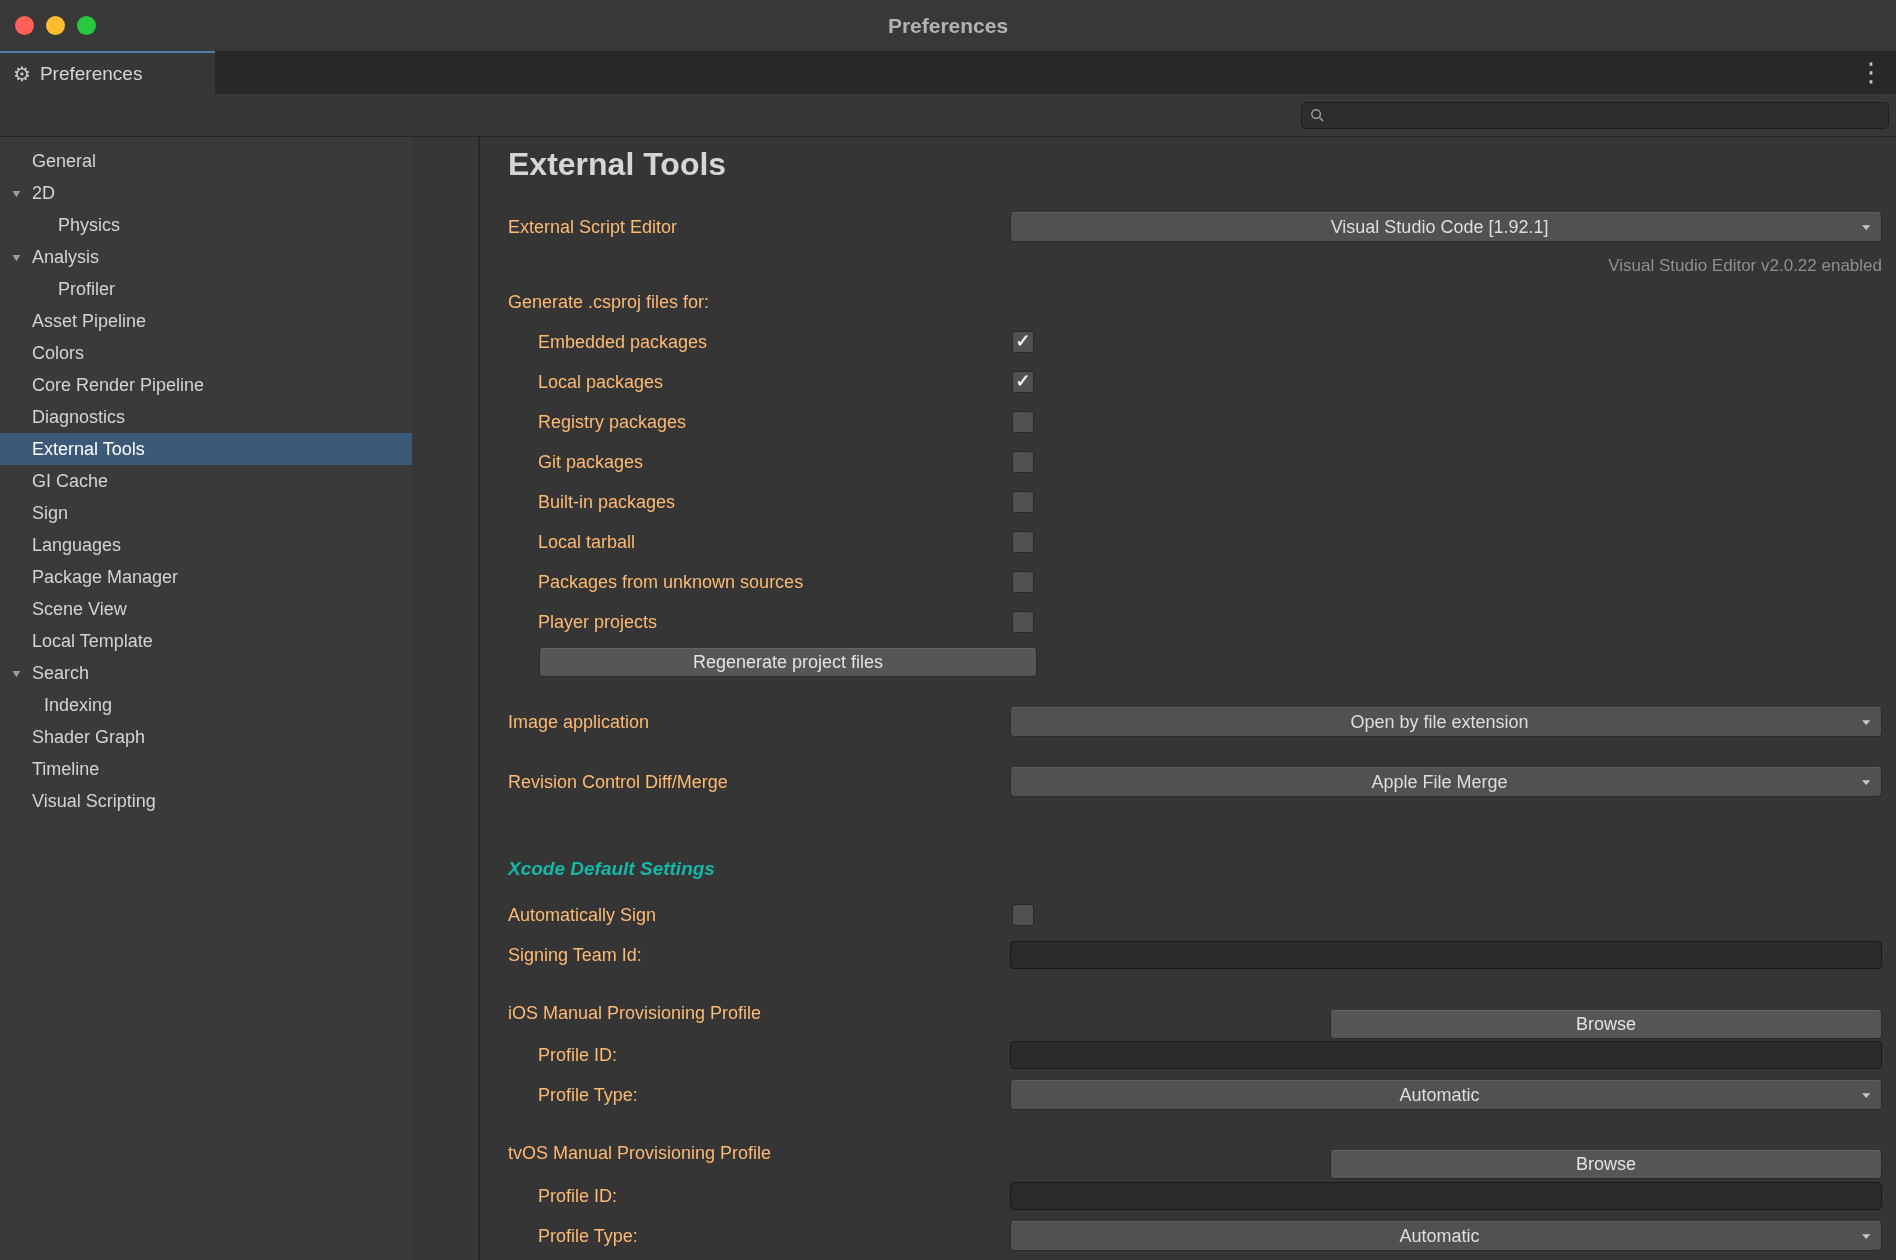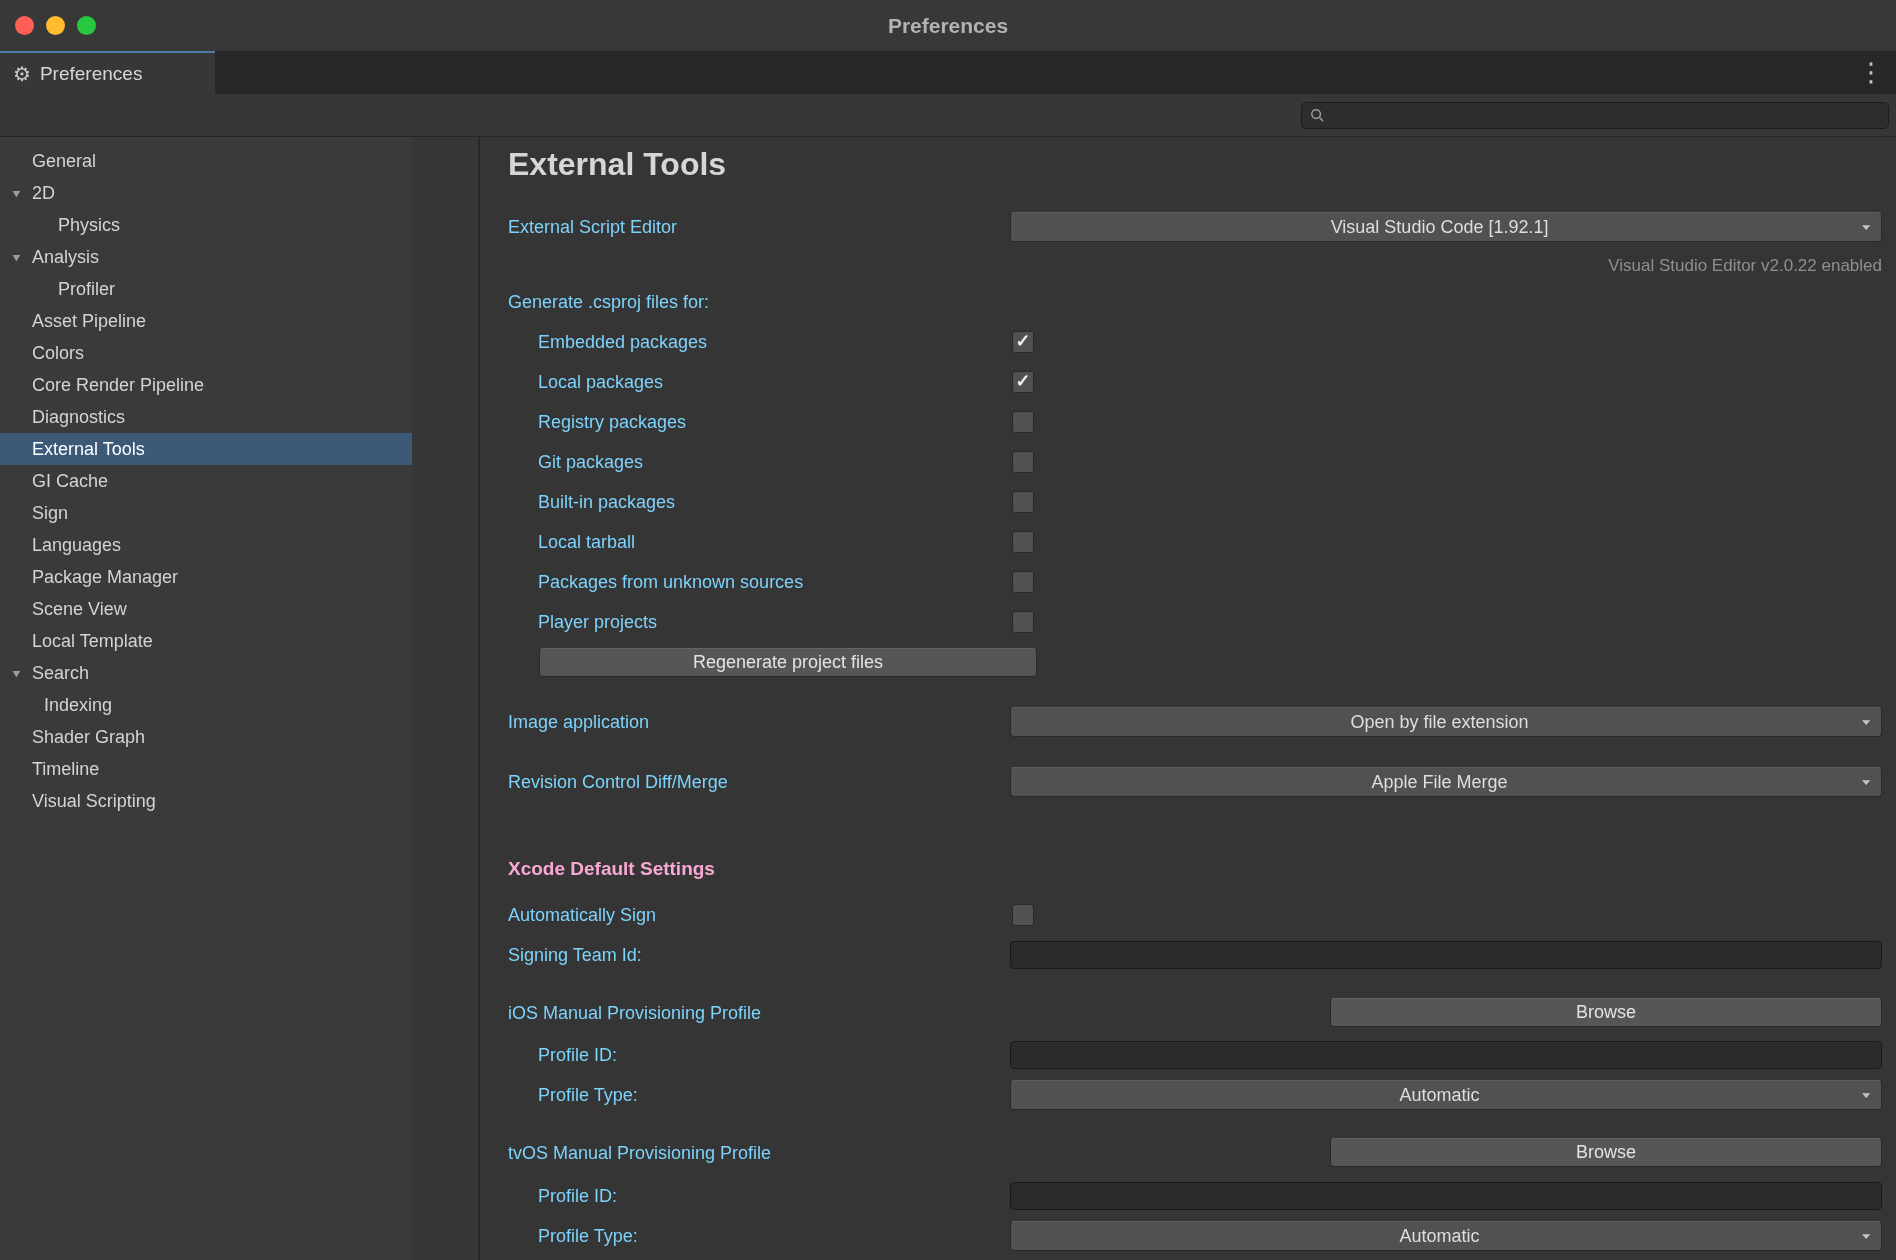--- a/index.html
+++ b/index.html
@@ -42,7 +42,7 @@
   
   .page-title{position:absolute;top:9px;left:28px;font-size:32px;font-weight:bold;color:#d6d6d6;}
   .row{position:absolute;left:0;width:100%;height:30px;}
-  .label{position:absolute;left:28px;top:50%;transform:translateY(-50%);font-size:18px;color:#7dd3fc;white-space:nowrap;}
+  .label{position:absolute;left:28px;top:50%;transform:translateY(-50%);font-size:18px;color:#fdba74;white-space:nowrap;}
   .label.sub{left:58px;}
   .label.bold{font-weight:bold;color:#f9a8d4;font-size:19px;}
   .note{position:absolute;right:14px;top:50%;transform:translateY(-50%);font-size:17px;color:#8f8f8f;white-space:nowrap;}

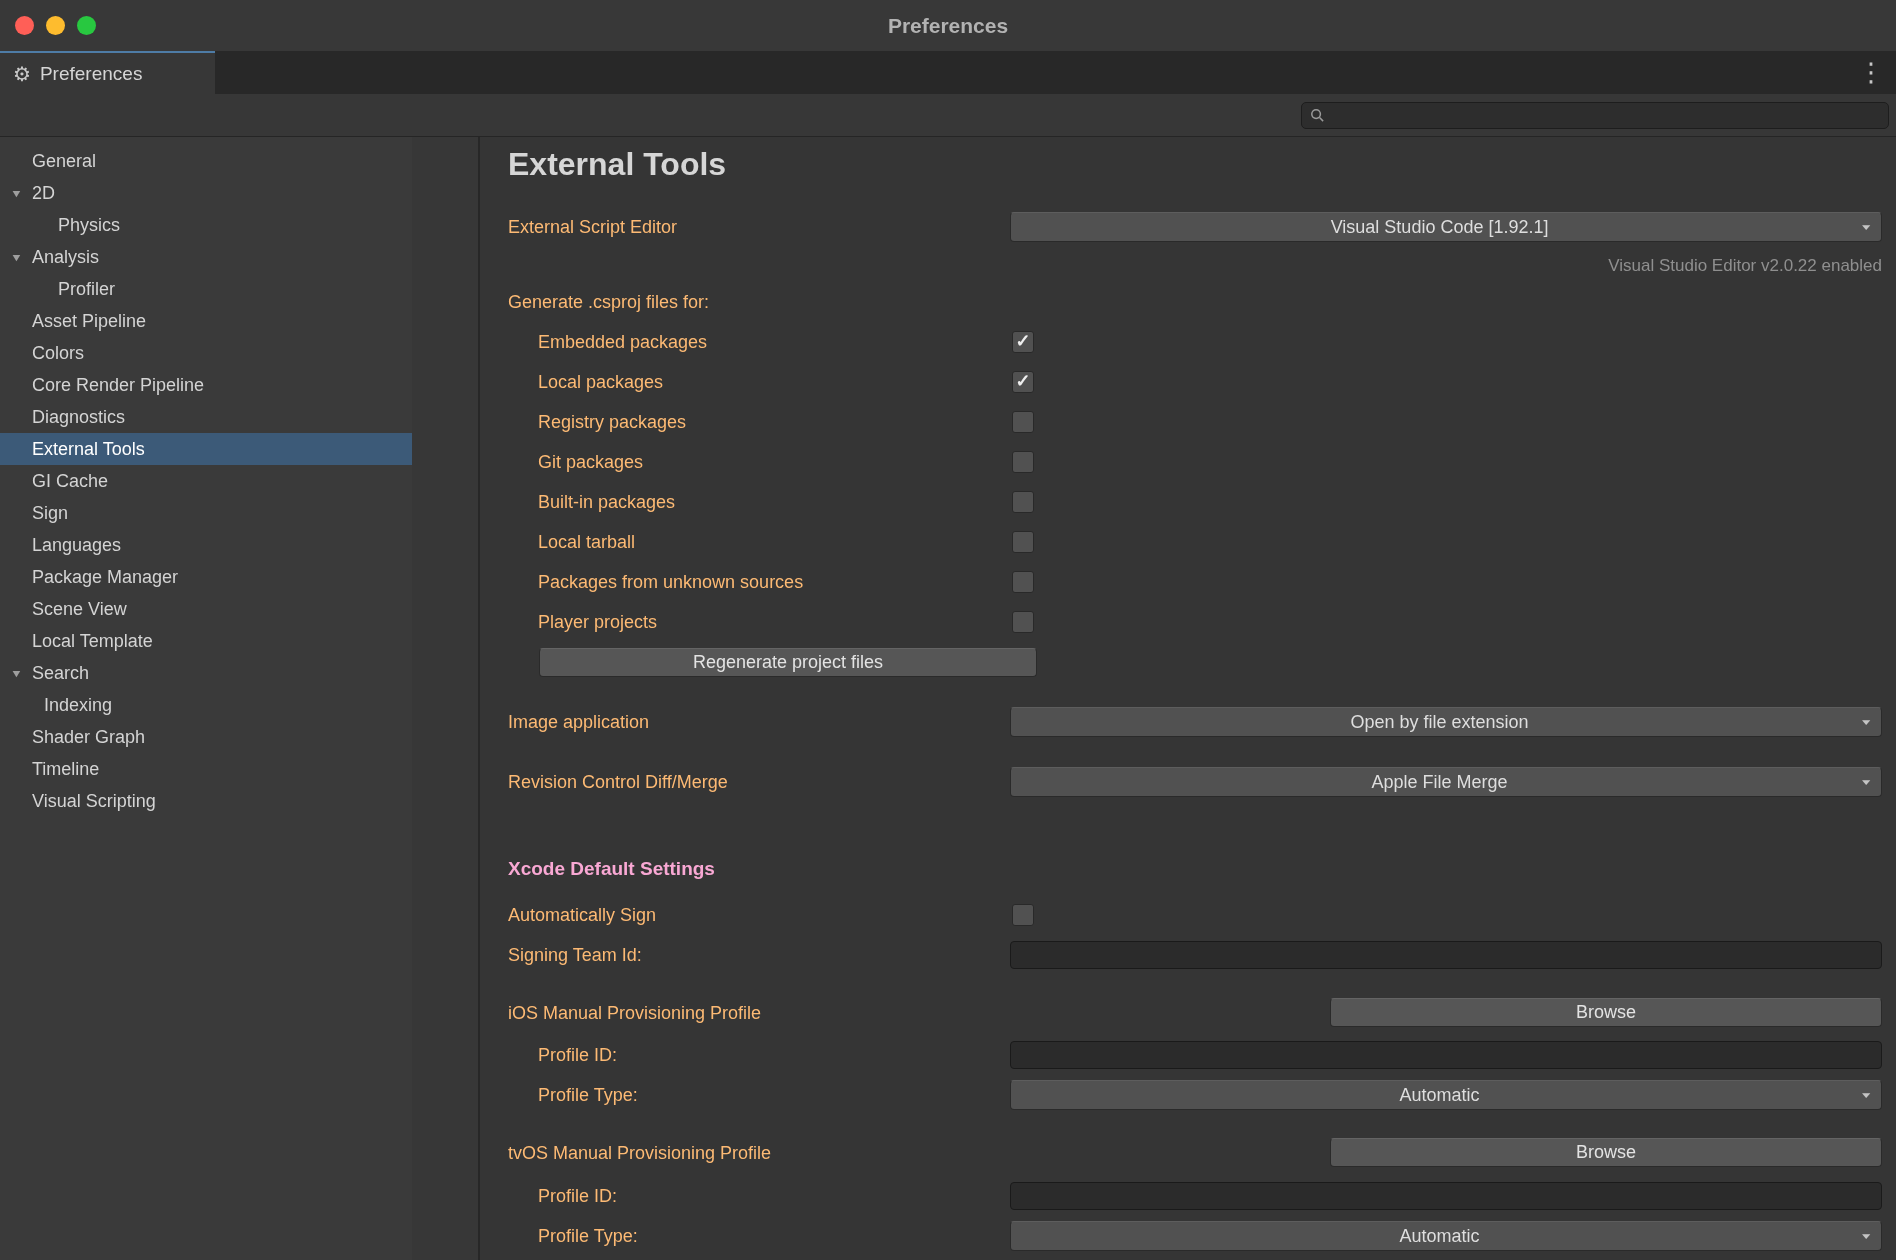--- a/index.html
+++ b/index.html
@@ -44,7 +44,7 @@
   .row{position:absolute;left:0;width:100%;height:30px;}
   .label{position:absolute;left:28px;top:50%;transform:translateY(-50%);font-size:18px;color:#fdba74;white-space:nowrap;}
   .label.sub{left:58px;}
-  .label.bold{font-weight:bold;color:#f9a8d4;font-size:19px;}
+  .label.bold{font-weight:bold;color:#14b8a6;font-size:19px;font-style:italic;}
   .note{position:absolute;right:14px;top:50%;transform:translateY(-50%);font-size:17px;color:#8f8f8f;white-space:nowrap;}
 
   .dropdown{position:absolute;left:530px;width:872px;top:0;height:30px;background:#515151;border:1px solid #2a2a2a;border-top-color:#5d5d5d;border-radius:4px;box-sizing:border-box;display:flex;align-items:center;padding:0 8px 0 9px;color:#dedede;font-size:18px;cursor:default;}

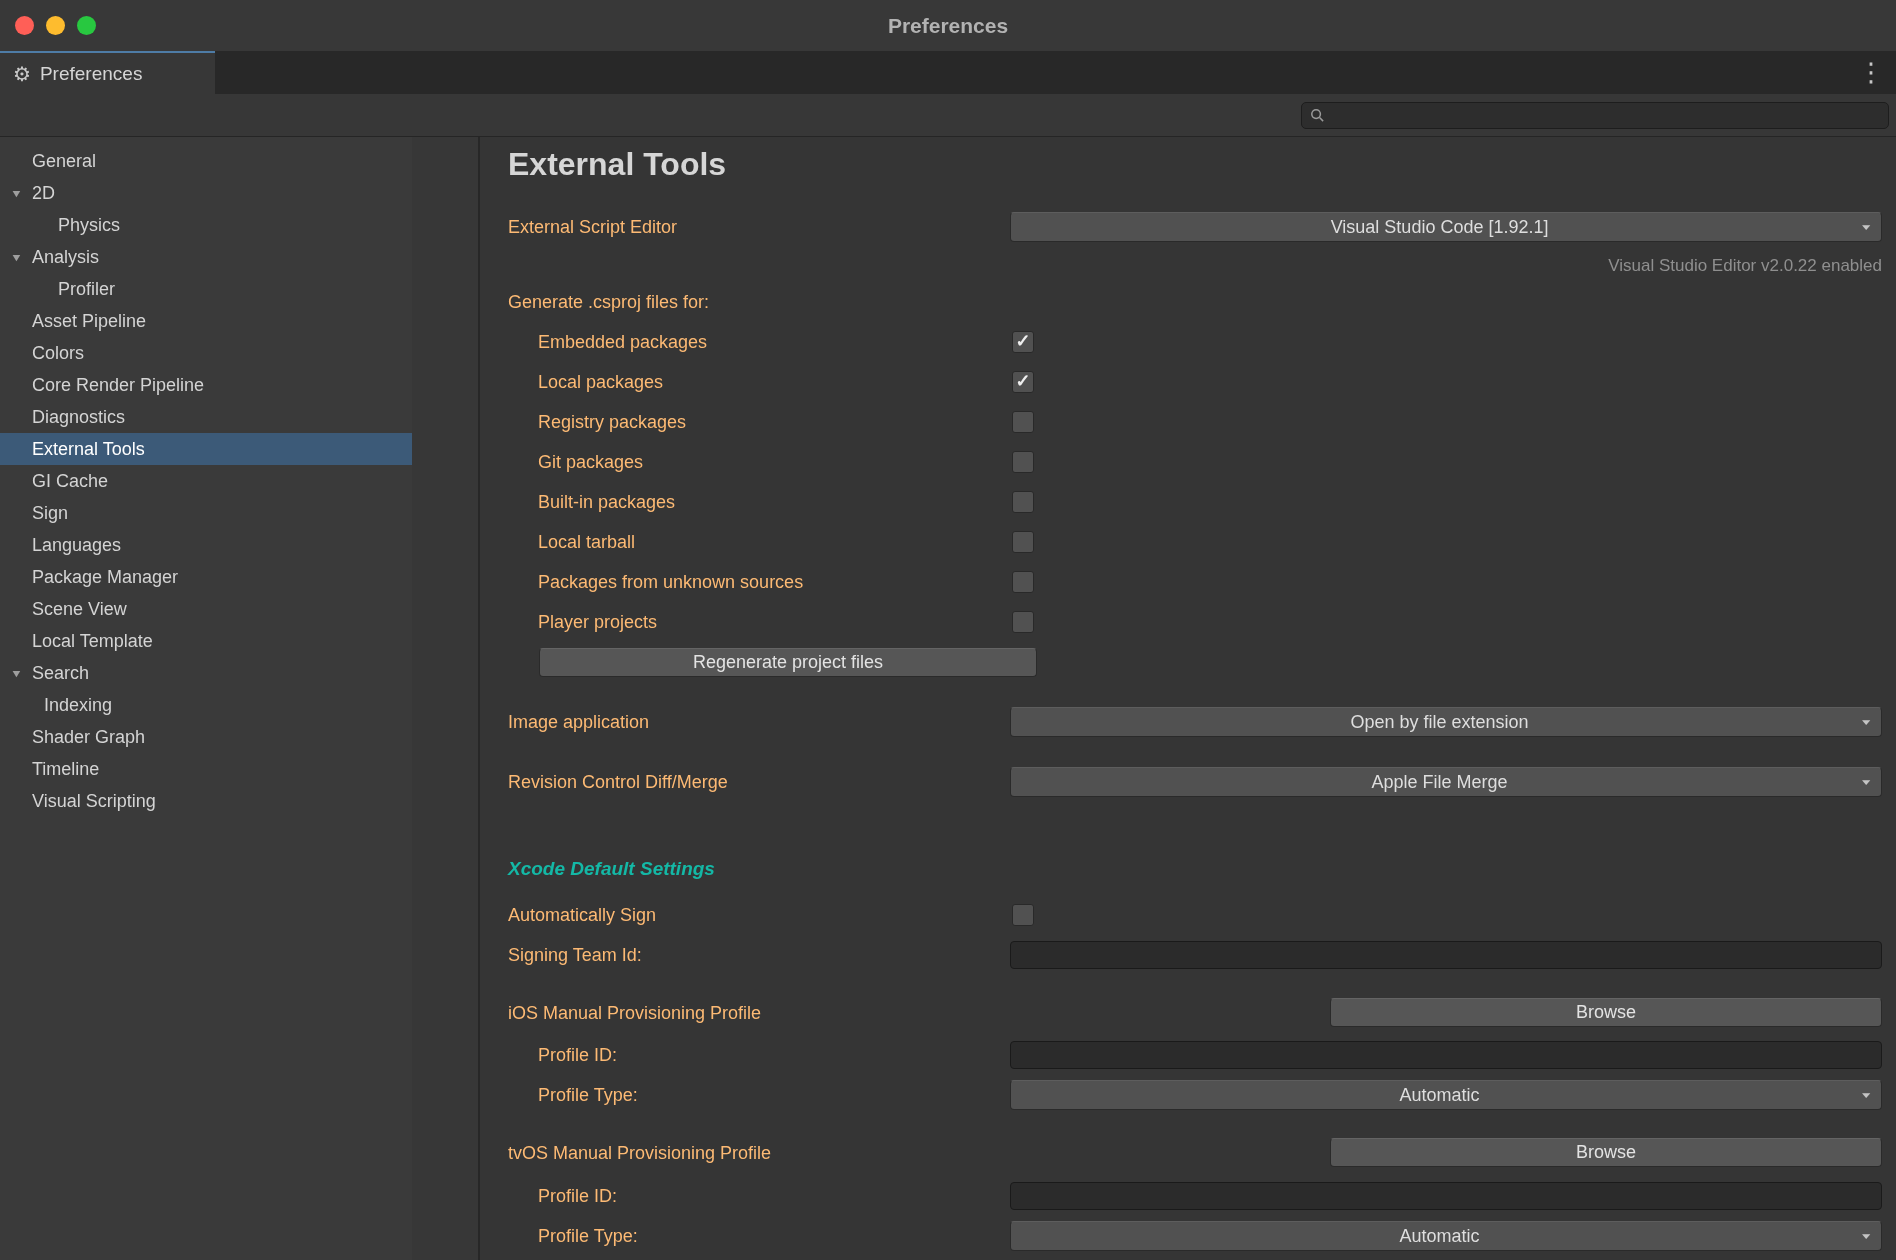--- a/index.html
+++ b/index.html
@@ -57,7 +57,7 @@
 
   .btn{position:absolute;background:#565656;border:1px solid #2a2a2a;border-top-color:#646464;border-radius:4px;color:#e3e3e3;font-size:18px;display:flex;align-items:center;justify-content:center;box-sizing:border-box;cursor:default;white-space:nowrap;}
   .btn.regen{left:59px;width:498px;top:0;height:29px;}
-  .btn.browse{left:850px;width:552px;top:0;height:29px;}
+  .btn.browse{left:850px;width:552px;top:12px;height:29px;}
 
   .textfield{position:absolute;left:530px;width:872px;top:1px;height:28px;background:#2b2b2b;border:1px solid #1a1a1a;border-radius:4px;box-sizing:border-box;color:#dddddd;font-size:17px;padding:0 8px;outline:none;font-family:inherit;}
 </style>

